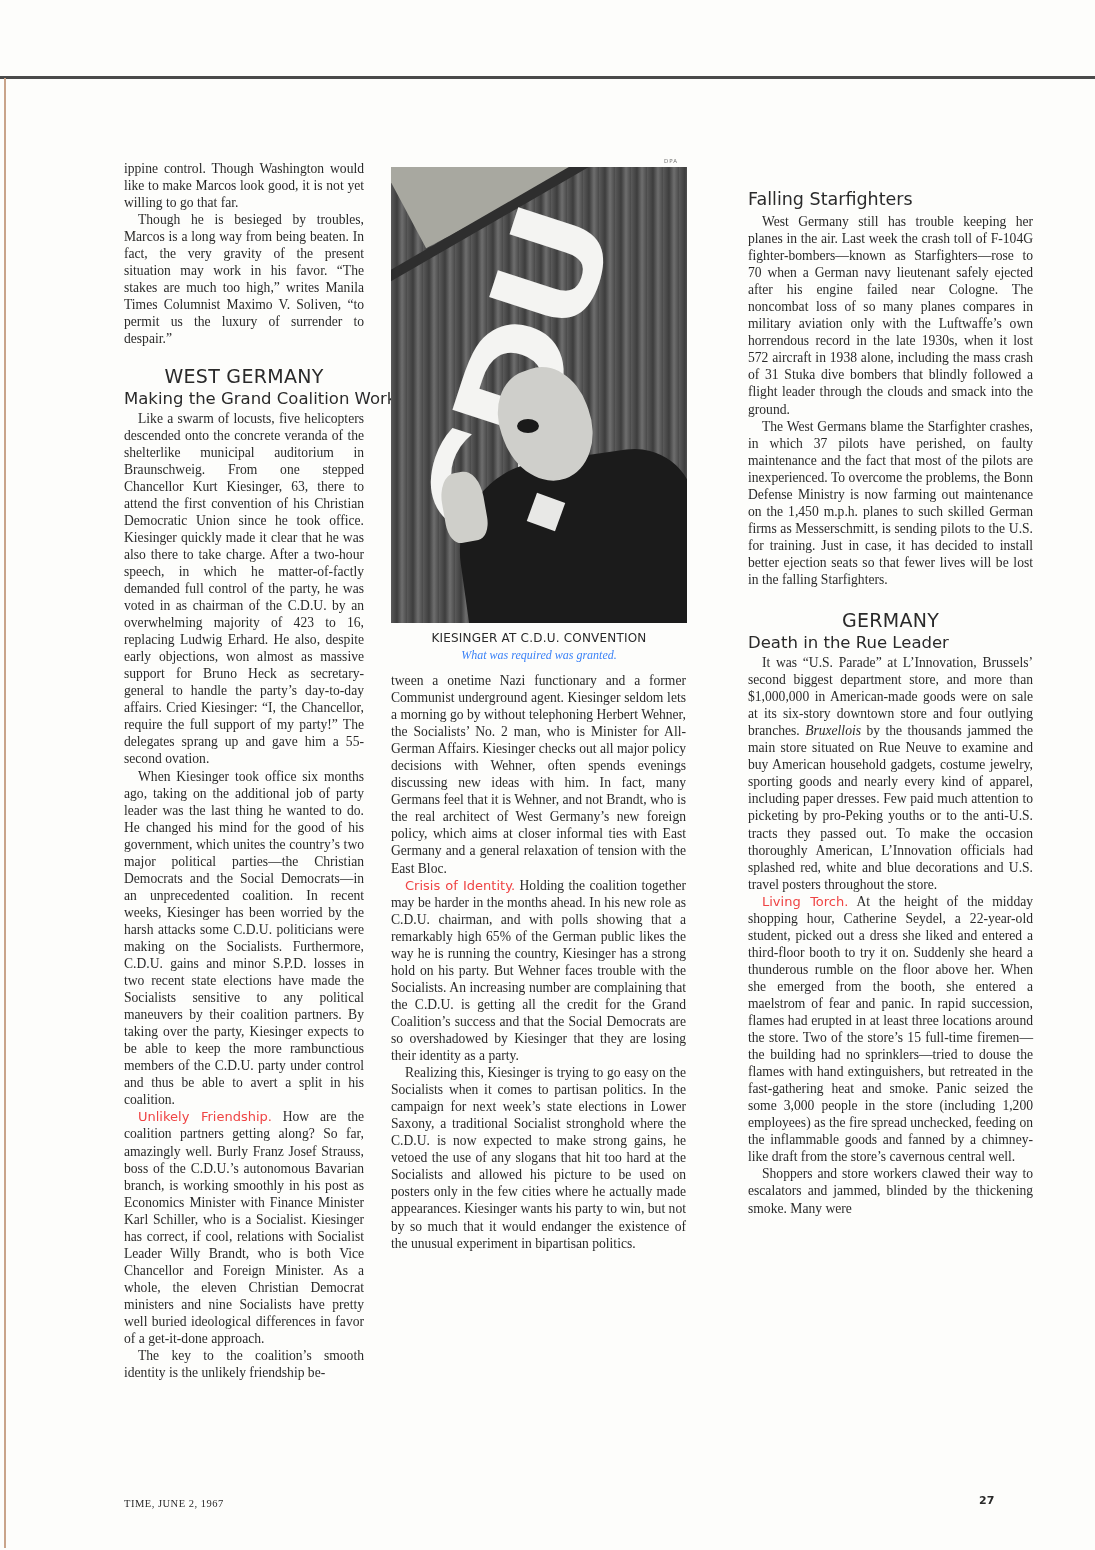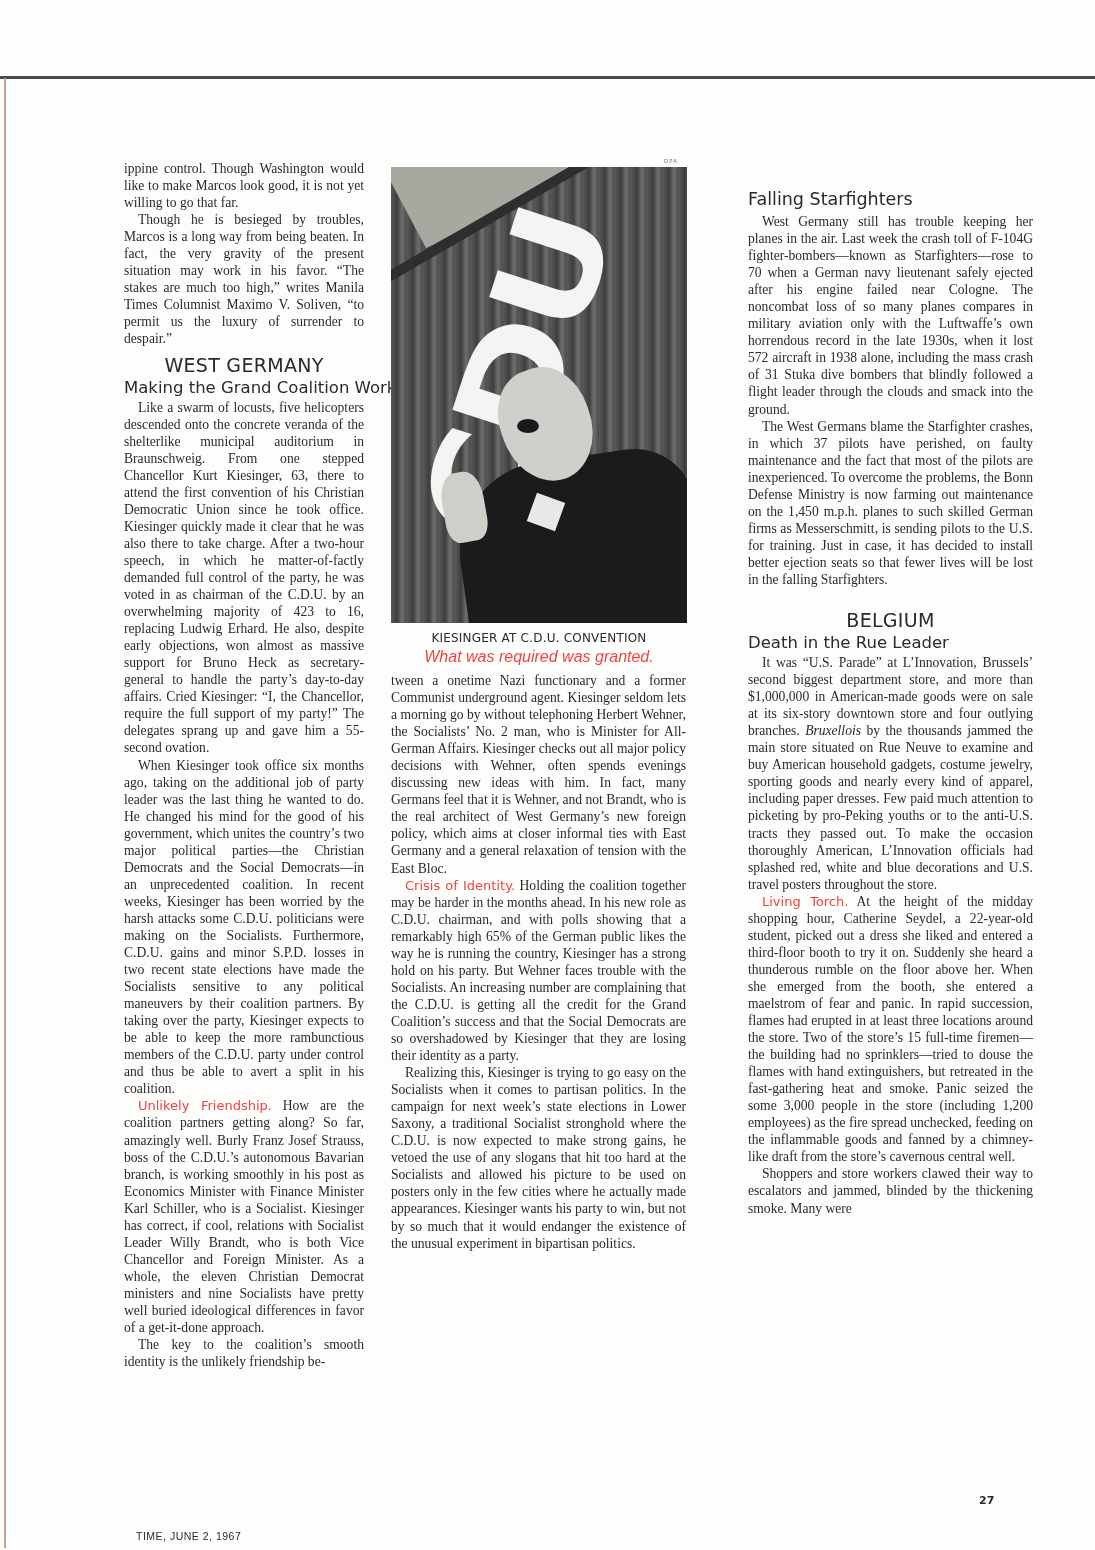--- a/index.html
+++ b/index.html
@@ -17,7 +17,7 @@
     .col p { text-indent: 14px; }
     .col p.noindent { text-indent: 0; }
 
-    .section-title { font-family: "DejaVu Sans", "Liberation Sans", sans-serif; font-size: 19px; text-align: center; color: #2a2a2a; letter-spacing: 0.3px; margin-top: 5px; line-height: 24px; text-indent: 0; }
+    .section-title { font-family: "DejaVu Sans", "Liberation Sans", sans-serif; font-size: 19px; text-align: center; color: #2a2a2a; letter-spacing: 0.3px; margin-top: 16px; line-height: 24px; text-indent: 0; }
     .story-title { font-family: "DejaVu Sans", "Liberation Sans", sans-serif; font-size: 16.5px; color: #2a2a2a; line-height: 22px; text-align: left; text-indent: 0; white-space: nowrap; }
     .runin { font-family: "DejaVu Sans", "Liberation Sans", sans-serif; font-size: 13px; font-weight: normal; color: #ef4444; }
     .ital { font-style: italic; }

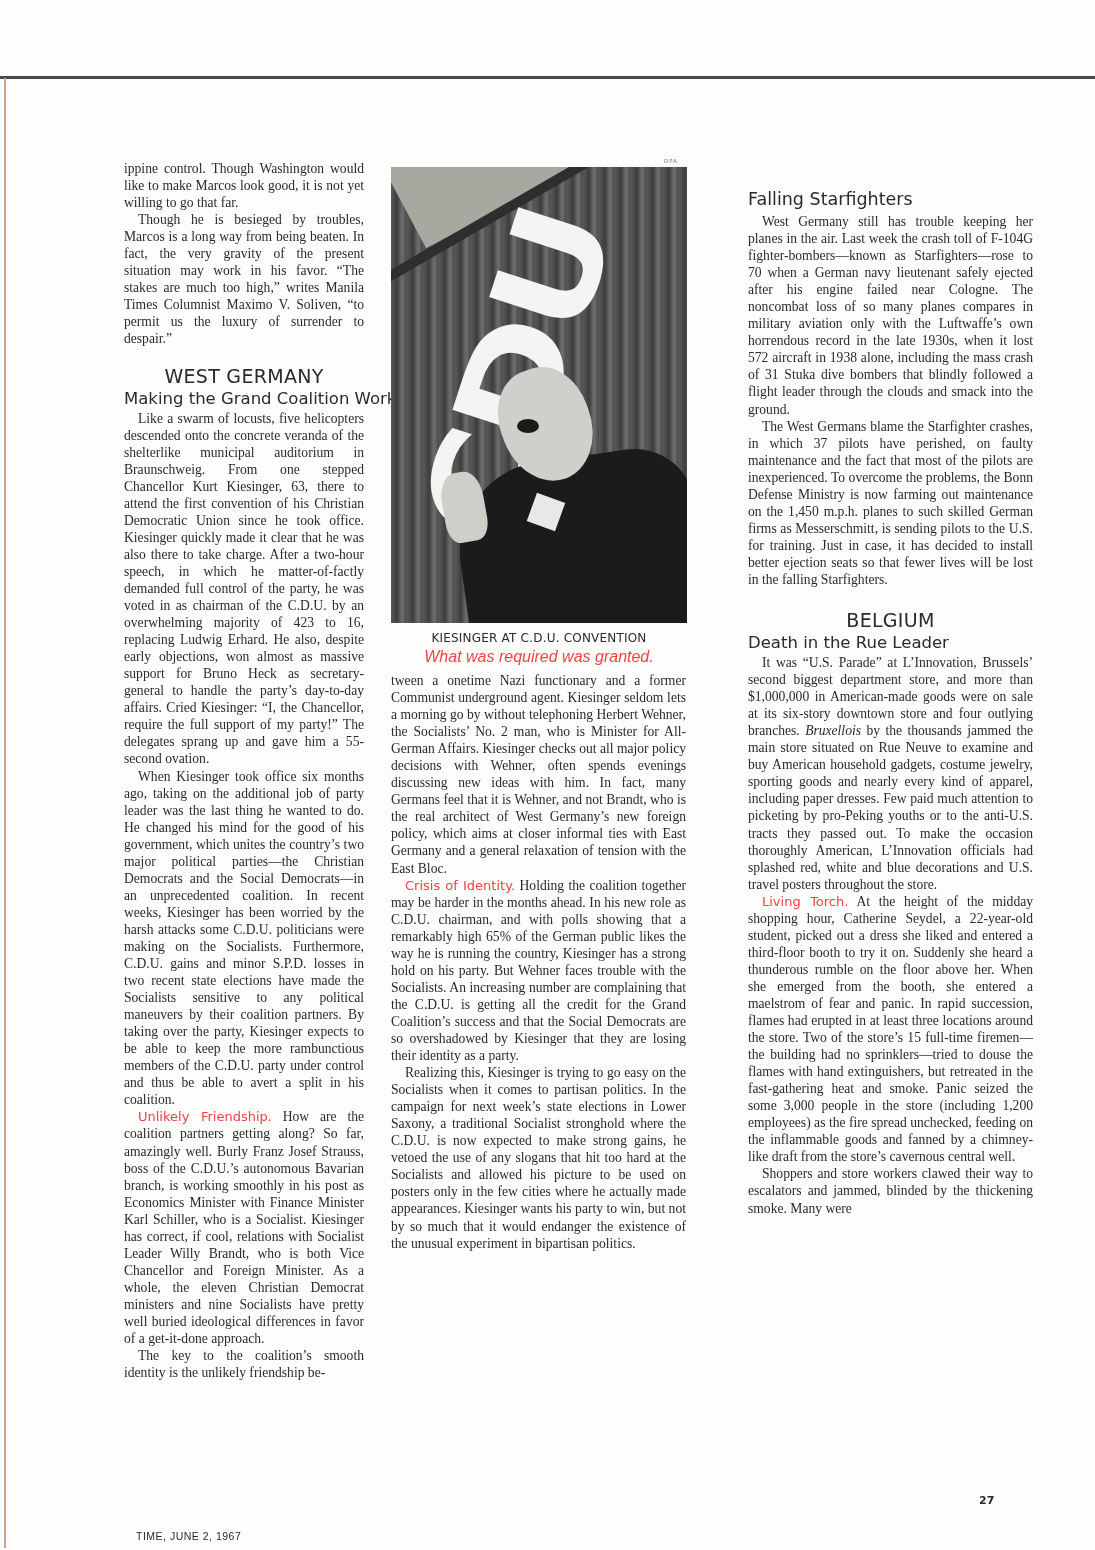--- a/index.html
+++ b/index.html
@@ -84,7 +84,7 @@
   <div class="story-title" style="font-size:17.5px; margin-bottom:3px;">Falling Starfighters</div>
   <p>West Germany still has trouble keeping her planes in the air. Last week the crash toll of F-104G fighter-bombers—known as Starfighters—rose to 70 when a German navy lieutenant safely ejected after his engine failed near Cologne. The noncombat loss of so many planes compares in military aviation only with the Luftwaffe’s own horrendous record in the late 1930s, when it lost 572 aircraft in 1938 alone, including the mass crash of 31 Stuka dive bombers that blindly followed a flight leader through the clouds and smack into the ground.</p>
   <p>The West Germans blame the Starfighter crashes, in which 37 pilots have perished, on faulty maintenance and the fact that most of the pilots are inexperienced. To overcome the problems, the Bonn Defense Ministry is now farming out maintenance on the 1,450 m.p.h. planes to such skilled German firms as Messerschmitt, is sending pilots to the U.S. for training. Just in case, it has decided to install better ejection seats so that fewer lives will be lost in the falling Starfighters.</p>
-  <div class="section-title" style="margin-top:20px;">BELGIUM</div>
+  <div class="section-title" style="margin-top:20px;">GERMANY</div>
   <div class="story-title">Death in the Rue Leader</div>
   <p><span>It was “U.S. Parade” at L’Innovation, Brussels’ second biggest department store, and more than $1,000,000 in American-made goods were on sale at its six-story downtown store and four outlying branches. </span><span class="ital">Bruxellois</span><span> by the thousands jammed the main store situated on Rue Neuve to examine and buy American household gadgets, costume jewelry, sporting goods and nearly every kind of apparel, including paper dresses. Few paid much attention to picketing by pro-Peking youths or to the anti-U.S. tracts they passed out. To make the occasion thoroughly American, L’Innovation officials had splashed red, white and blue decorations and U.S. travel posters throughout the store.</span></p>
   <p><span class="runin">Living Torch.</span><span> At the height of the midday shopping hour, Catherine Seydel, a 22-year-old student, picked out a dress she liked and entered a third-floor booth to try it on. Suddenly she heard a thunderous rumble on the floor above her. When she emerged from the booth, she entered a maelstrom of fear and panic. In rapid succession, flames had erupted in at least three locations around the store. Two of the store’s 15 full-time firemen—the building had no sprinklers—tried to douse the flames with hand extinguishers, but retreated in the fast-gathering heat and smoke. Panic seized the some 3,000 people in the store (including 1,200 employees) as the fire spread unchecked, feeding on the inflammable goods and fanned by a chimney-like draft from the store’s cavernous central well.</span></p>

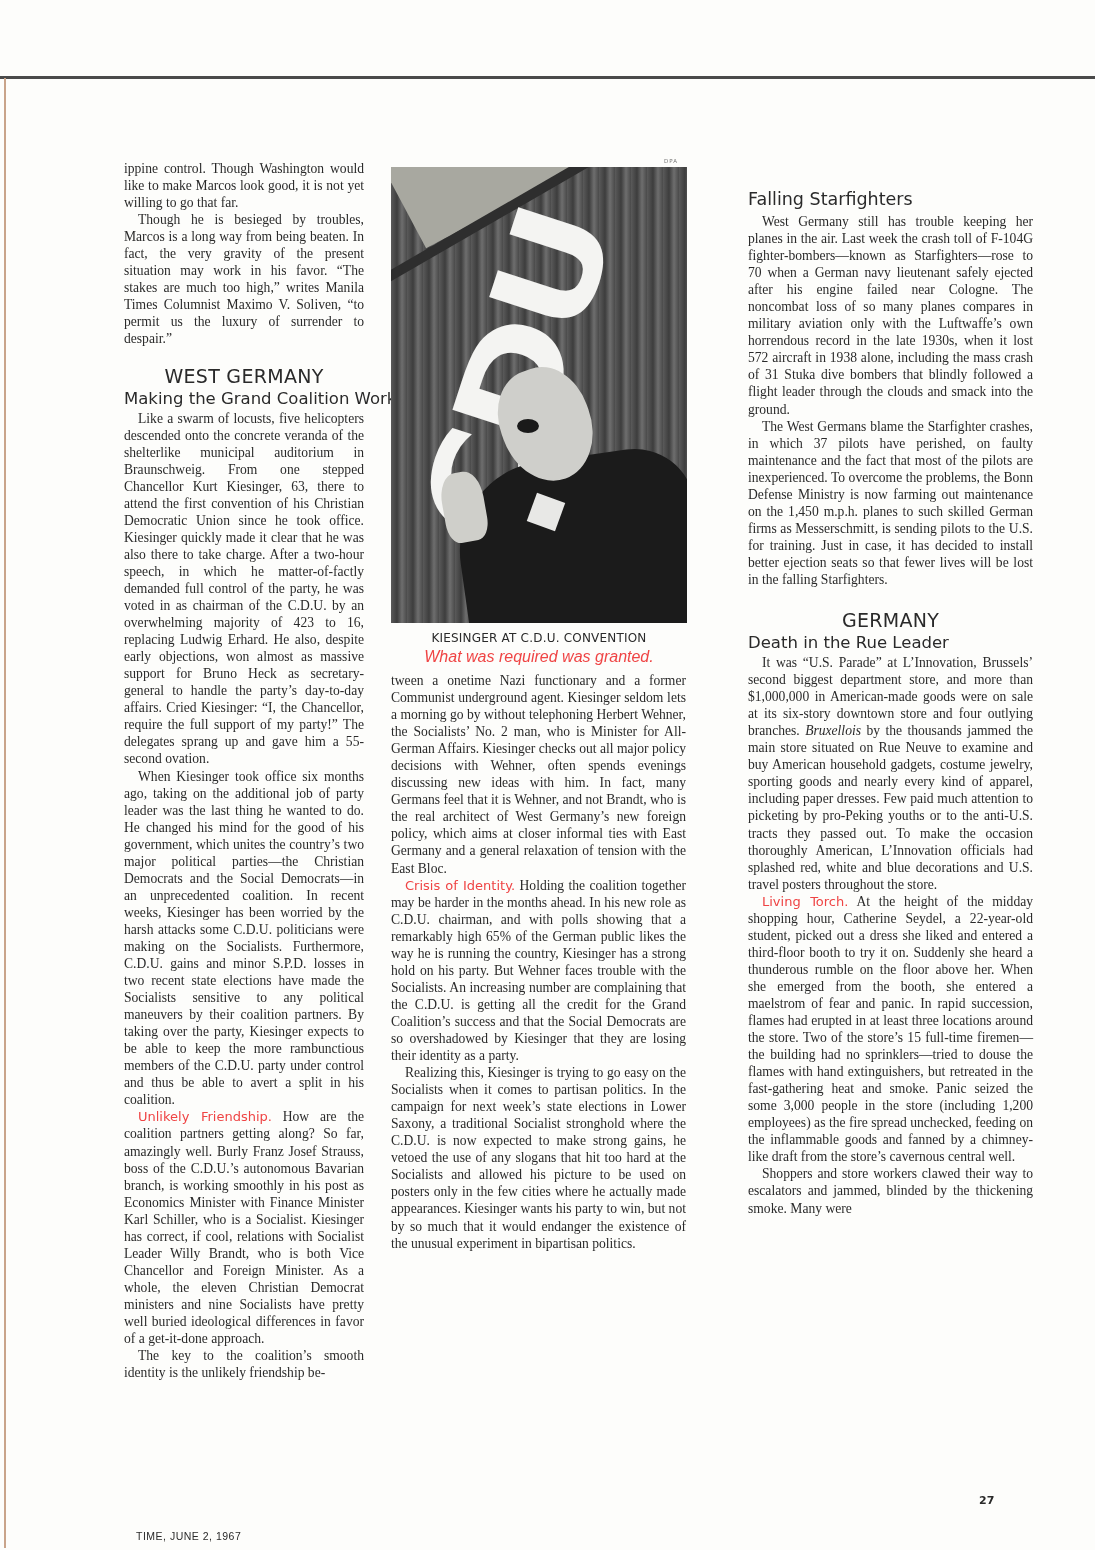--- a/index.html
+++ b/index.html
@@ -36,7 +36,7 @@
     .photo .man-collar { position: absolute; left: 140px; top: 330px; width: 30px; height: 30px; background: #e8e8e6; transform: rotate(20deg); }
 
     .caption-head { position: absolute; left: 391px; top: 631px; width: 296px; text-align: center; font-family: "DejaVu Sans", "Liberation Sans", sans-serif; font-size: 12px; letter-spacing: 0.2px; color: #2a2a2a; }
-    .caption-sub { position: absolute; left: 391px; top: 648px; width: 296px; text-align: center; font-family: Liberation Sans, sans-serif; font-style: italic; font-size: 16px; color: #ef4444; }
+    .caption-sub { position: absolute; left: 391px; top: 648px; width: 296px; text-align: center; font-family: Liberation Serif, serif; font-style: italic; font-size: 12px; color: #3b82f6; }
 
     .footer-left { position: absolute; left: 136px; top: 1498px; font-family: Liberation Sans, sans-serif; font-size: 10.5px; letter-spacing: 0.5px; color: #2a2a2a; margin-top: 32px; }
     .footer-right { position: absolute; left: 979px; top: 1494px; font-family: "DejaVu Sans", "Liberation Sans", sans-serif; font-size: 11px; font-weight: bold; color: #2a2a2a; }

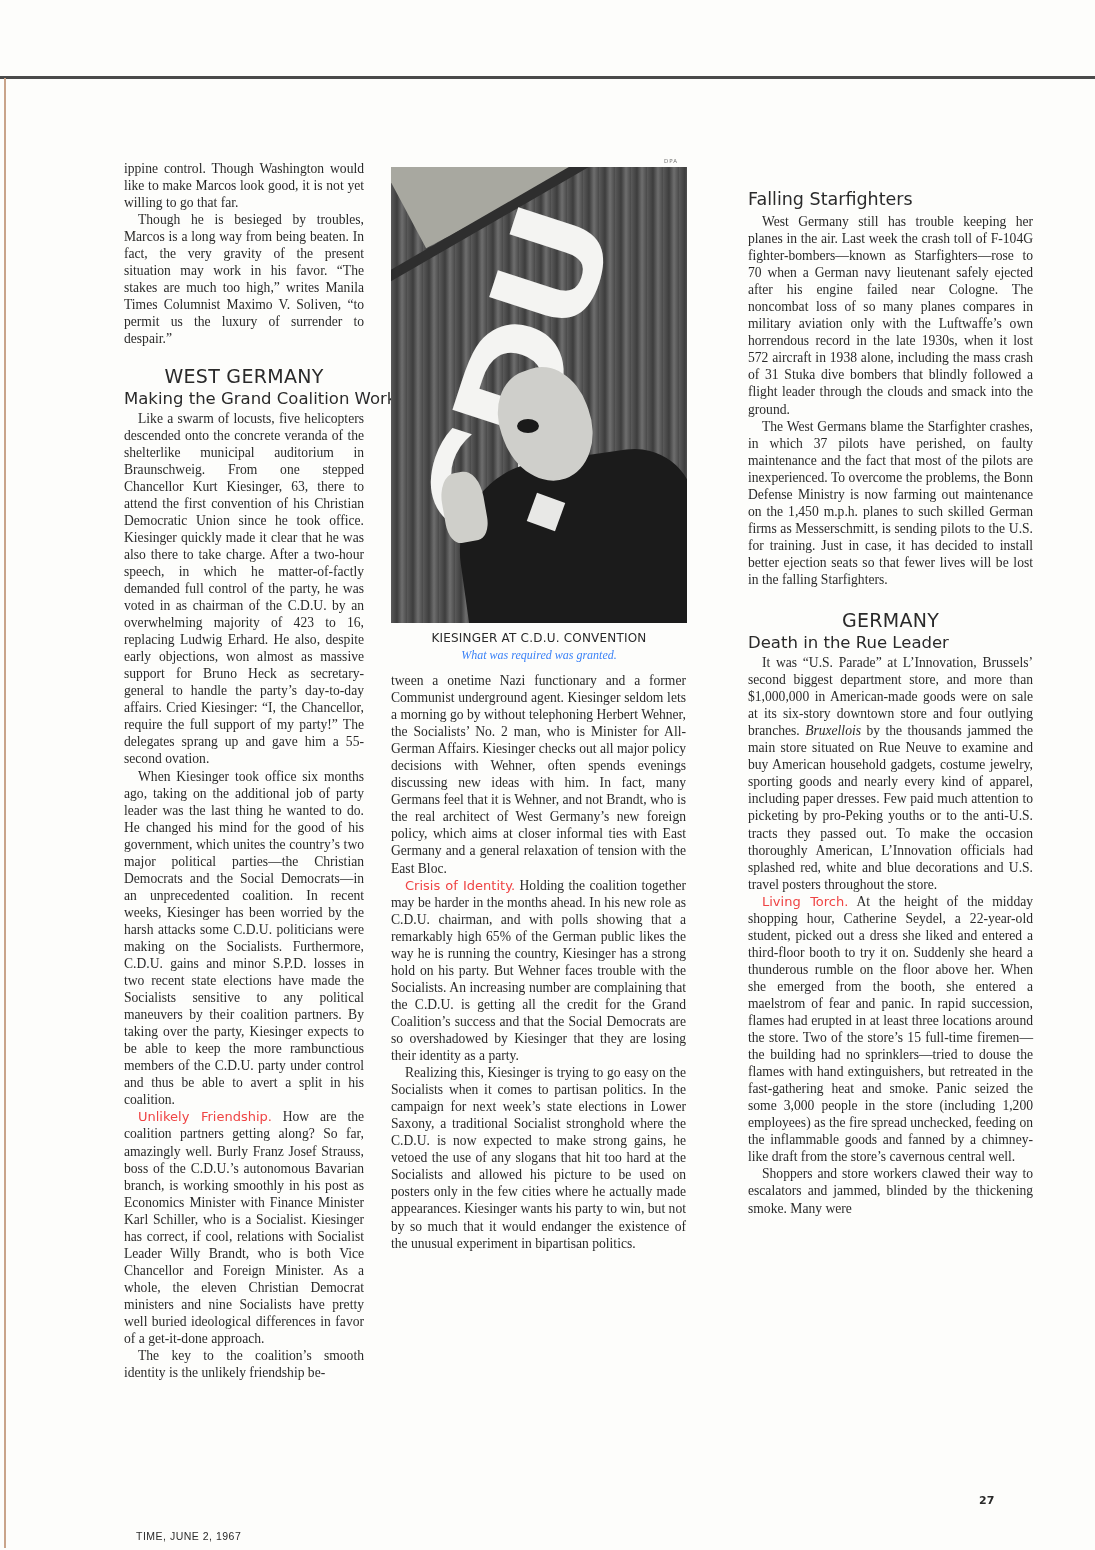--- a/index.html
+++ b/index.html
@@ -38,7 +38,7 @@
     .caption-head { position: absolute; left: 391px; top: 631px; width: 296px; text-align: center; font-family: "DejaVu Sans", "Liberation Sans", sans-serif; font-size: 12px; letter-spacing: 0.2px; color: #2a2a2a; }
     .caption-sub { position: absolute; left: 391px; top: 648px; width: 296px; text-align: center; font-family: Liberation Serif, serif; font-style: italic; font-size: 12px; color: #3b82f6; }
 
-    .footer-left { position: absolute; left: 136px; top: 1498px; font-family: Liberation Sans, sans-serif; font-size: 10.5px; letter-spacing: 0.5px; color: #2a2a2a; margin-top: 32px; }
+    .footer-left { position: absolute; left: 124px; top: 1498px; font-family: Liberation Serif, serif; font-size: 10.5px; letter-spacing: 0.5px; color: #2a2a2a; }
     .footer-right { position: absolute; left: 979px; top: 1494px; font-family: "DejaVu Sans", "Liberation Sans", sans-serif; font-size: 11px; font-weight: bold; color: #2a2a2a; }
   </style>
 </head>

